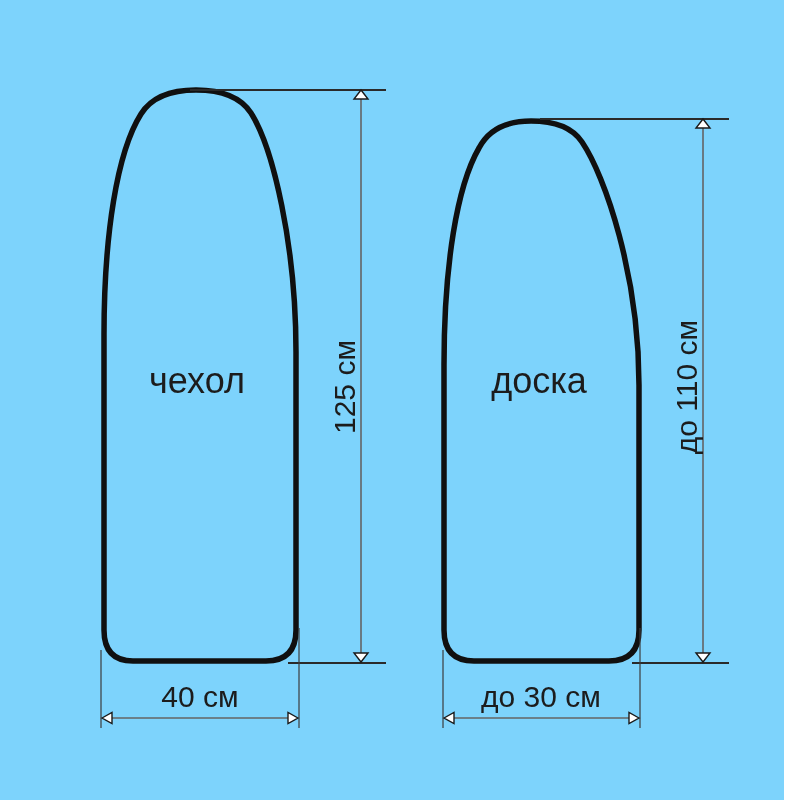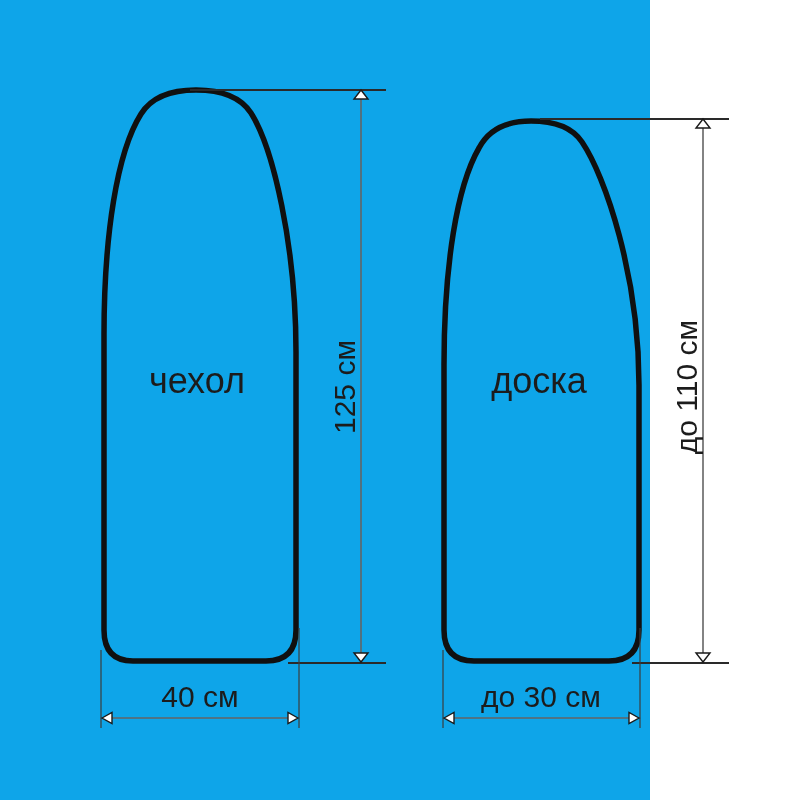--- a/index.html
+++ b/index.html
@@ -13,9 +13,9 @@
   }
   .stage {
     position: relative;
-    width: 650px;
+    width: 784px;
     height: 800px;
-    background: #0ea5e9;
+    background: #7dd3fc;
   }
   svg { display: block; }
 

